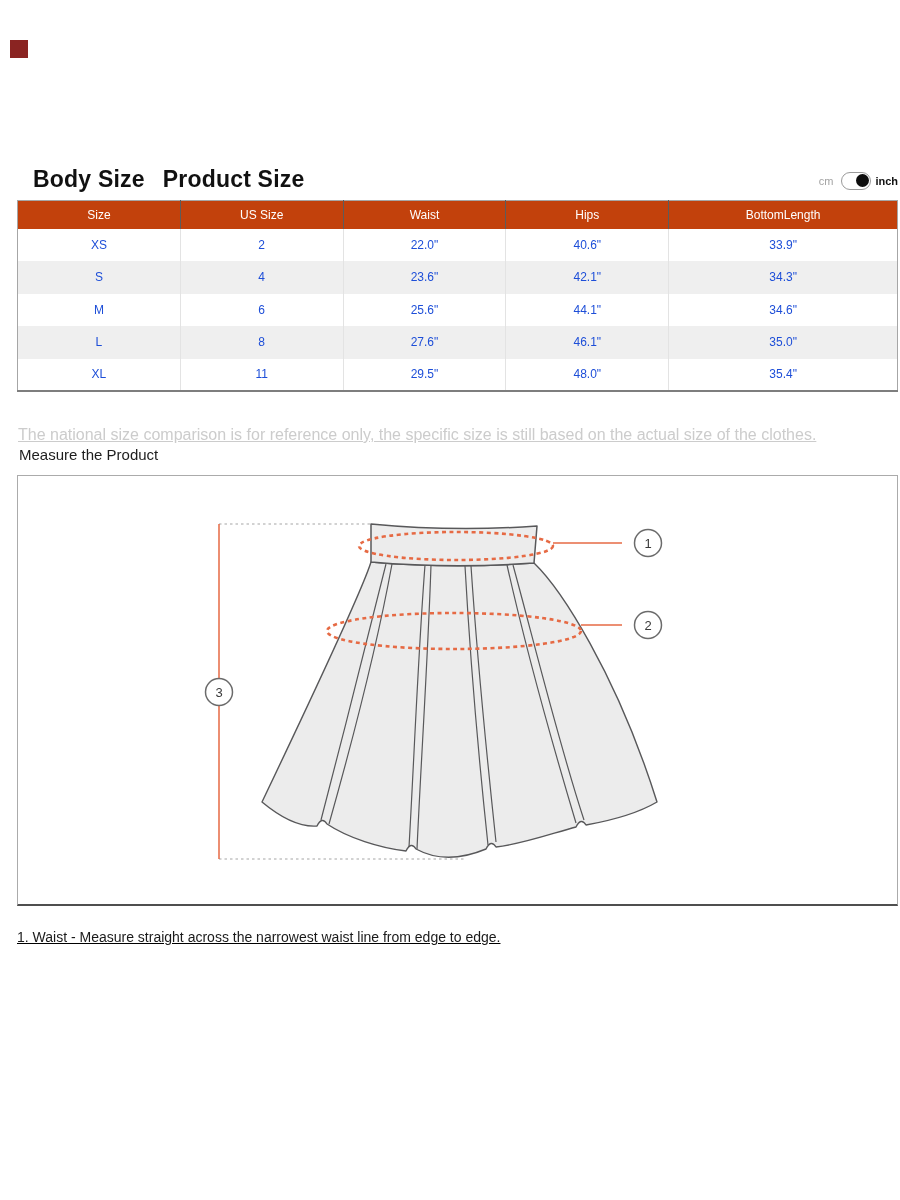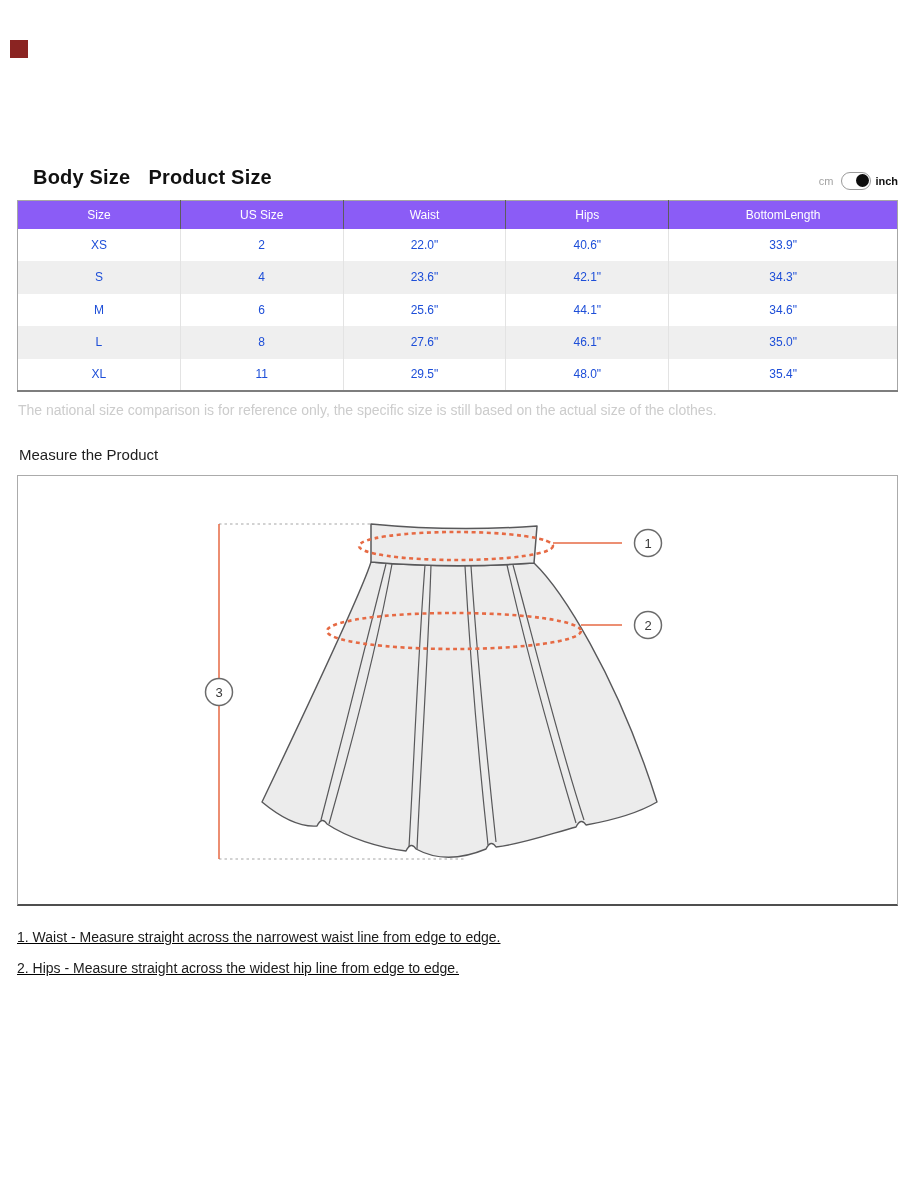--- a/index.html
+++ b/index.html
@@ -10,7 +10,7 @@
 
   
   .tabs { position:absolute; left:33px; top:166px; display:flex; align-items:flex-end; }
-  .tab { font-size:20px; font-weight:bold; color:#111; letter-spacing:.2px;
+  .tab { font-size:23px; font-weight:bold; color:#111; letter-spacing:.2px;
          padding-bottom:14px; border-bottom:4px solid transparent; cursor:pointer; }
   .tab + .tab { margin-left:16px; }
   .tab.active { border-bottom-color:#000; padding-left:2px; padding-right:8px;text-align:center; }

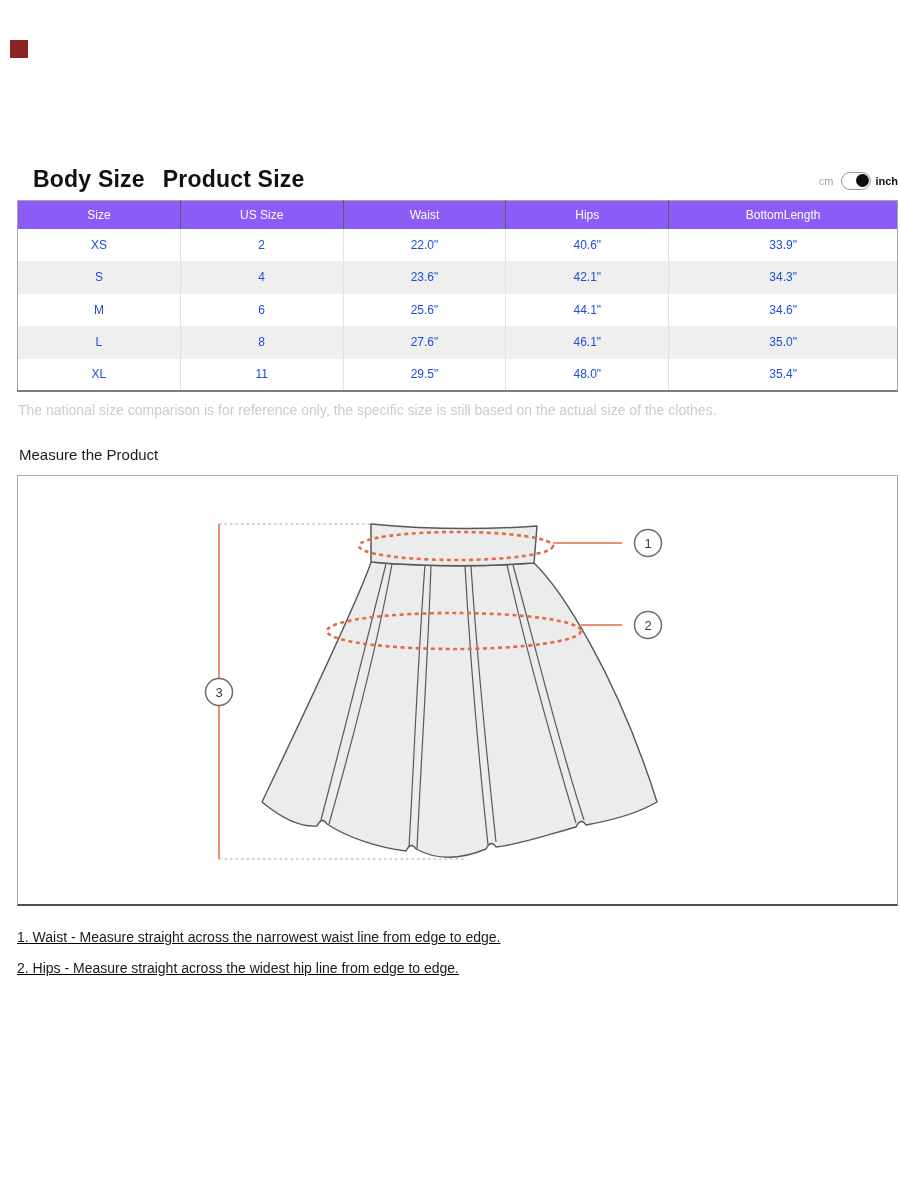--- a/index.html
+++ b/index.html
@@ -30,7 +30,7 @@
     border:1px solid #a6a6a6; border-bottom:2px solid #7e7e7e; }
   table.size-table col.c1,table.size-table col.c2,table.size-table col.c3,table.size-table col.c4 { width:18.5%; }
   table.size-table col.c5 { width:26%; }
-  table.size-table th { background:#8b5cf6; color:#fff; font-weight:normal; font-size:12px;
+  table.size-table th { background:#c2410c; color:#fff; font-weight:normal; font-size:12px;
     height:28px; text-align:center; border-left:1px solid #5c5c5c; }
   table.size-table th:first-child { border-left:none; }
   table.size-table td { font-size:12px; color:#1d4ed8; height:32.5px; text-align:center;

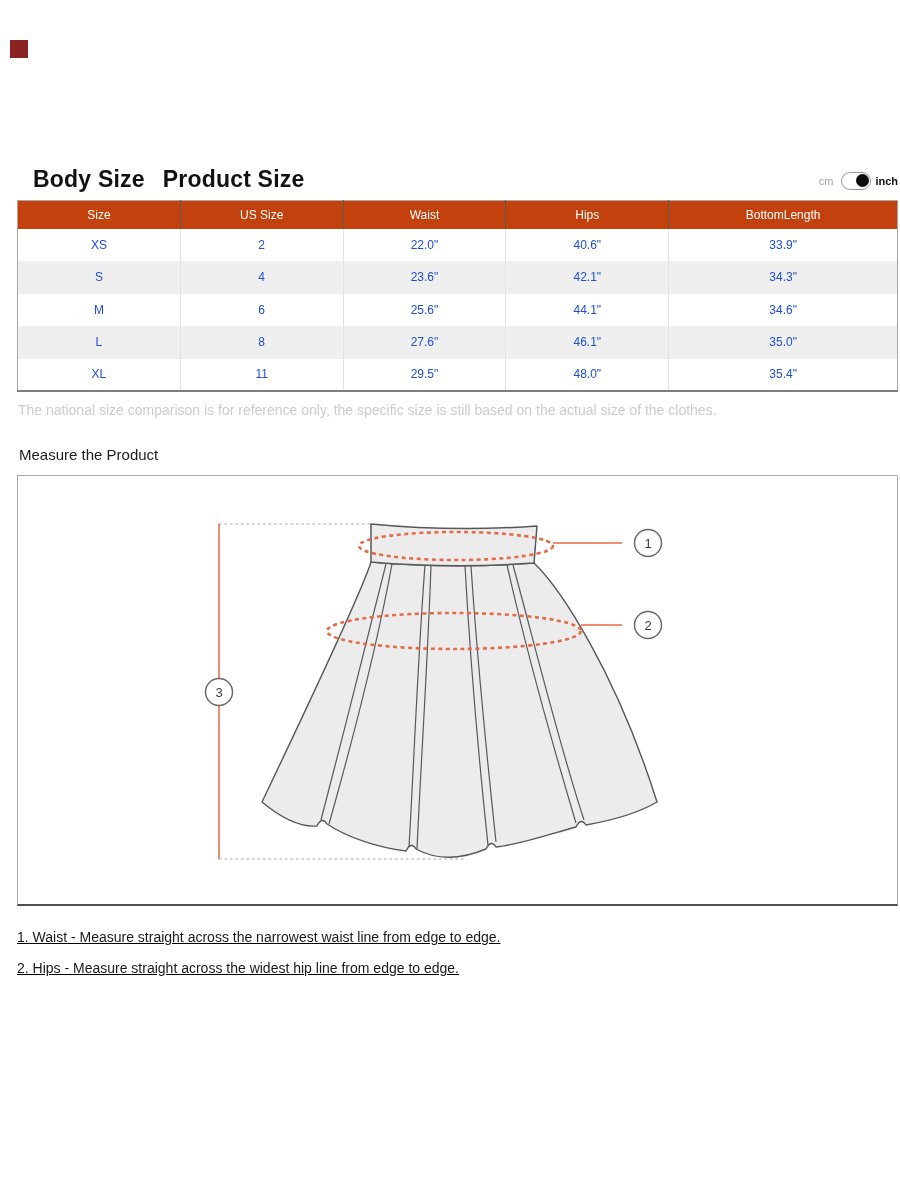--- a/index.html
+++ b/index.html
@@ -38,7 +38,7 @@
   table.size-table td:first-child { border-left:none; }
   table.size-table tr:nth-child(even) td { background:#efefef; }
 
-  .note { position:absolute; left:18px; top:402px; font-size:14px; color:#cccccc; }
+  .note { position:absolute; left:18px; top:426px; font-size:16px; color:#cccccc;text-decoration:underline; }
 
   .measure-title { position:absolute; left:19px; top:446px; font-size:15px; color:#1d1d1d; }
 

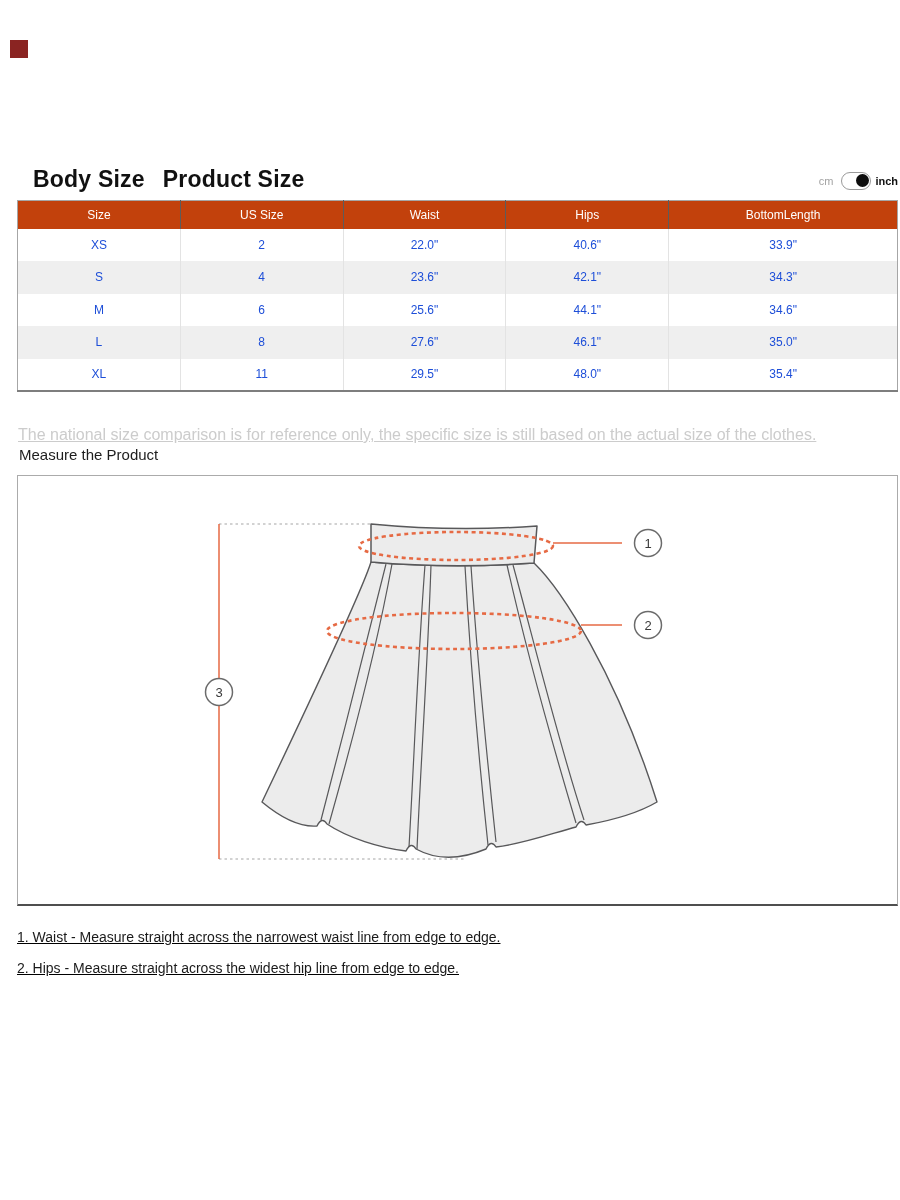--- a/index.html
+++ b/index.html
@@ -175,7 +175,6 @@
 
 <div class="instructions">
   <div class="instruction">1. Waist - Measure straight across the narrowest waist line from edge to edge.</div>
-  <div class="instruction">2. Hips - Measure straight across the widest hip line from edge to edge.</div>
 </div>
 
 </body></html>

